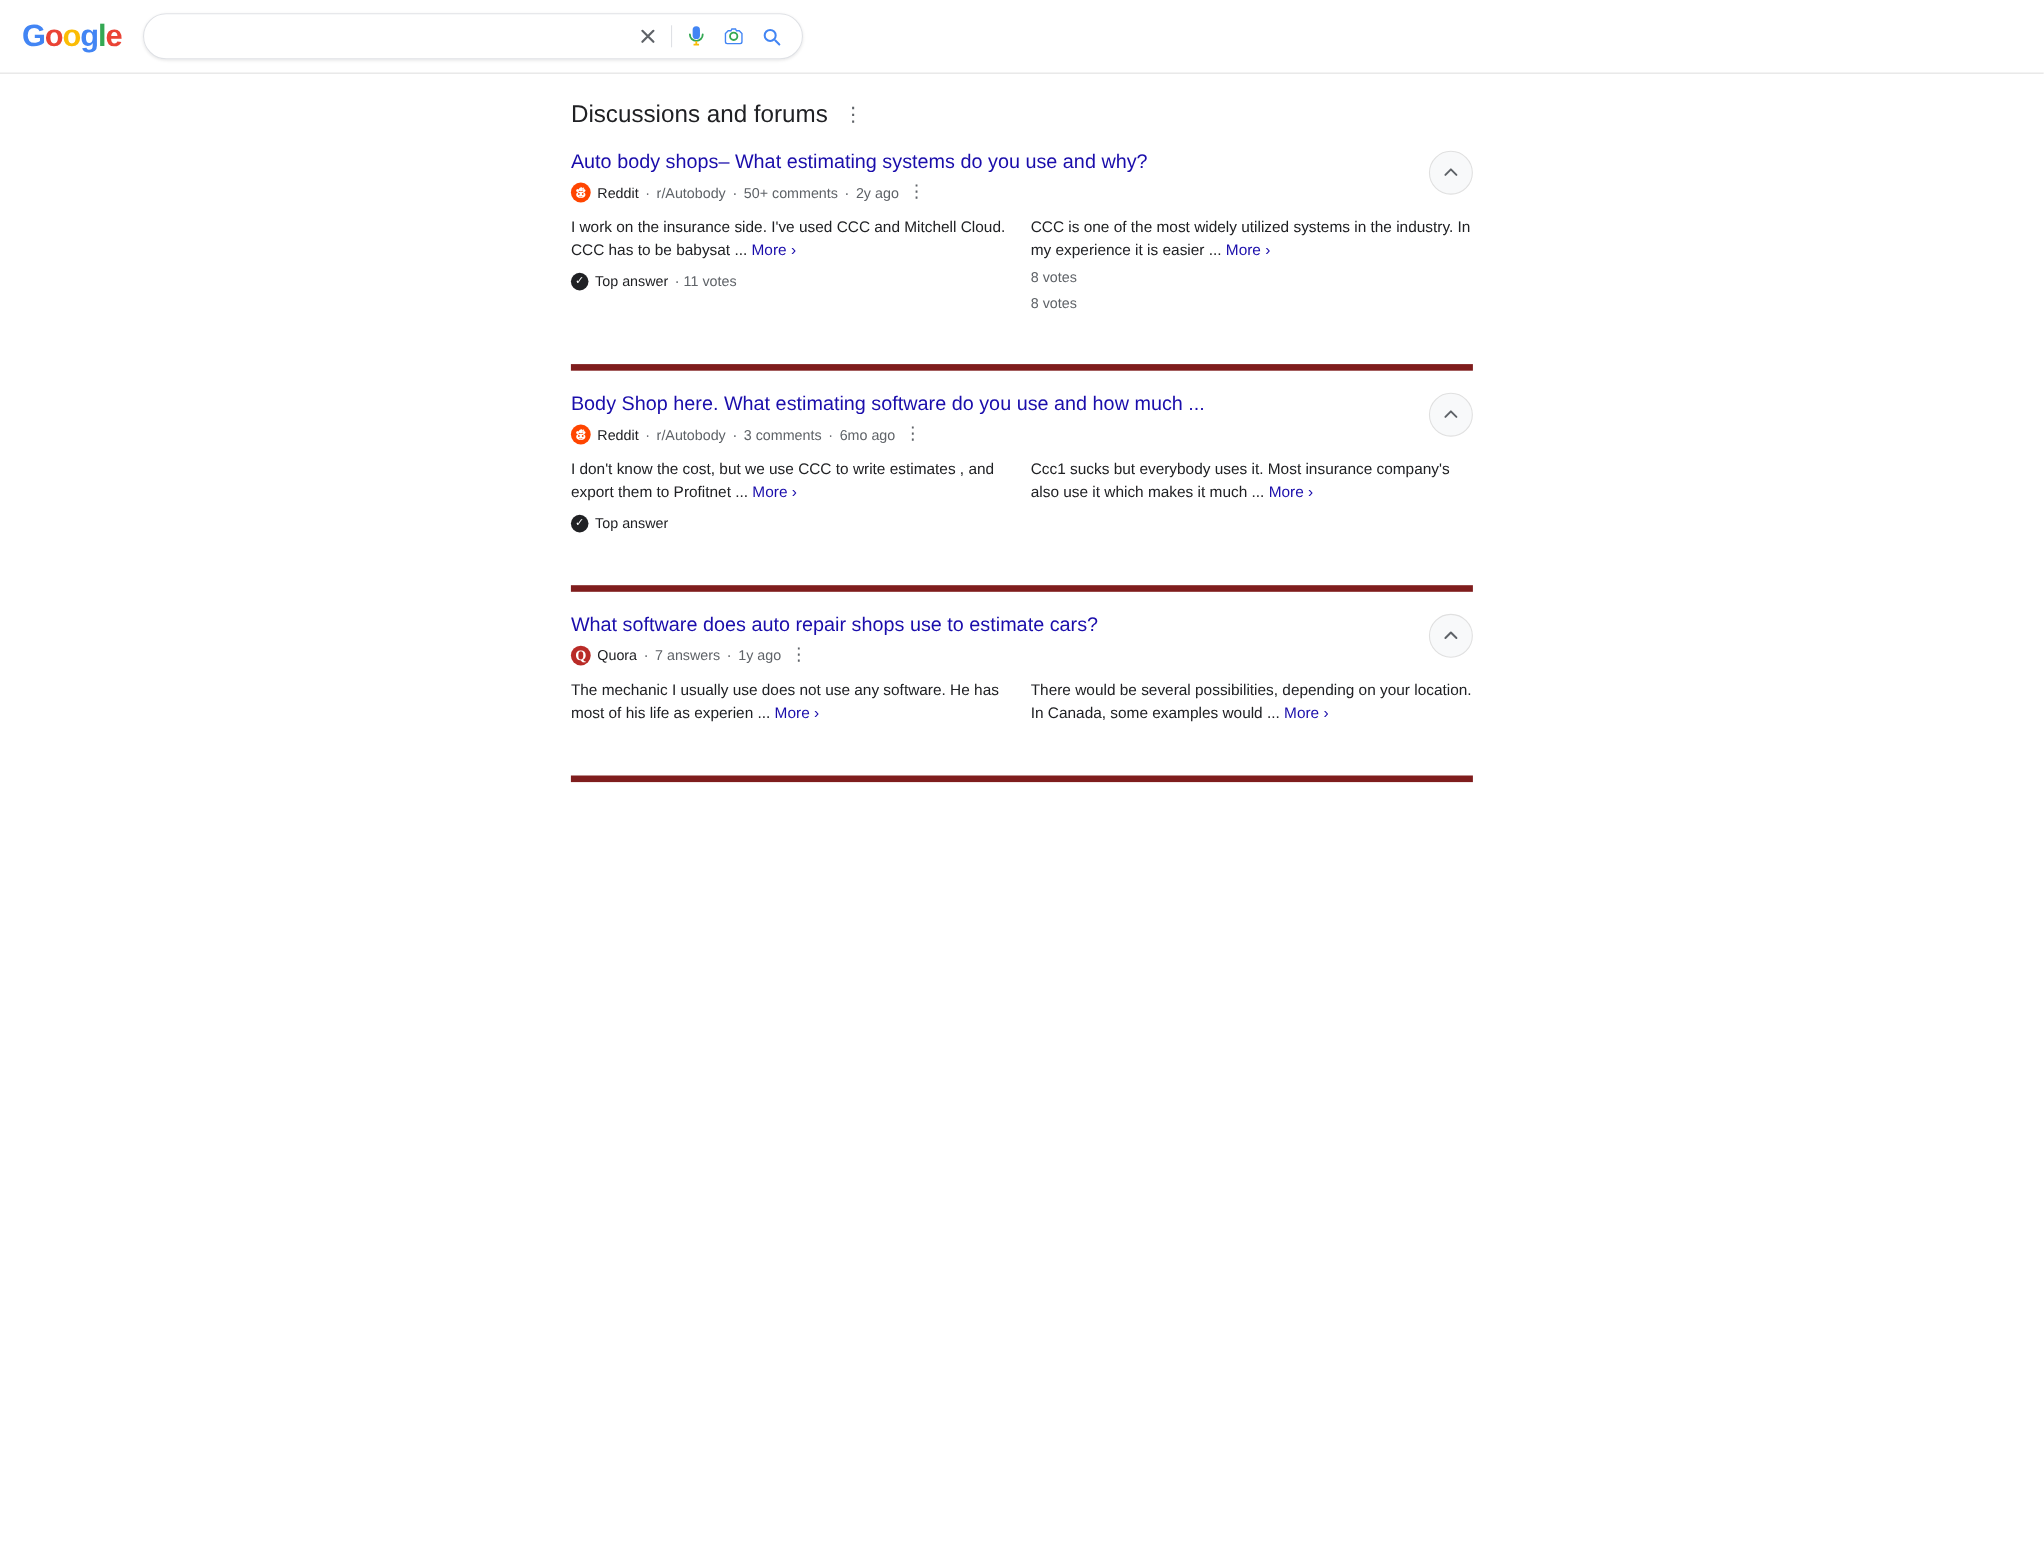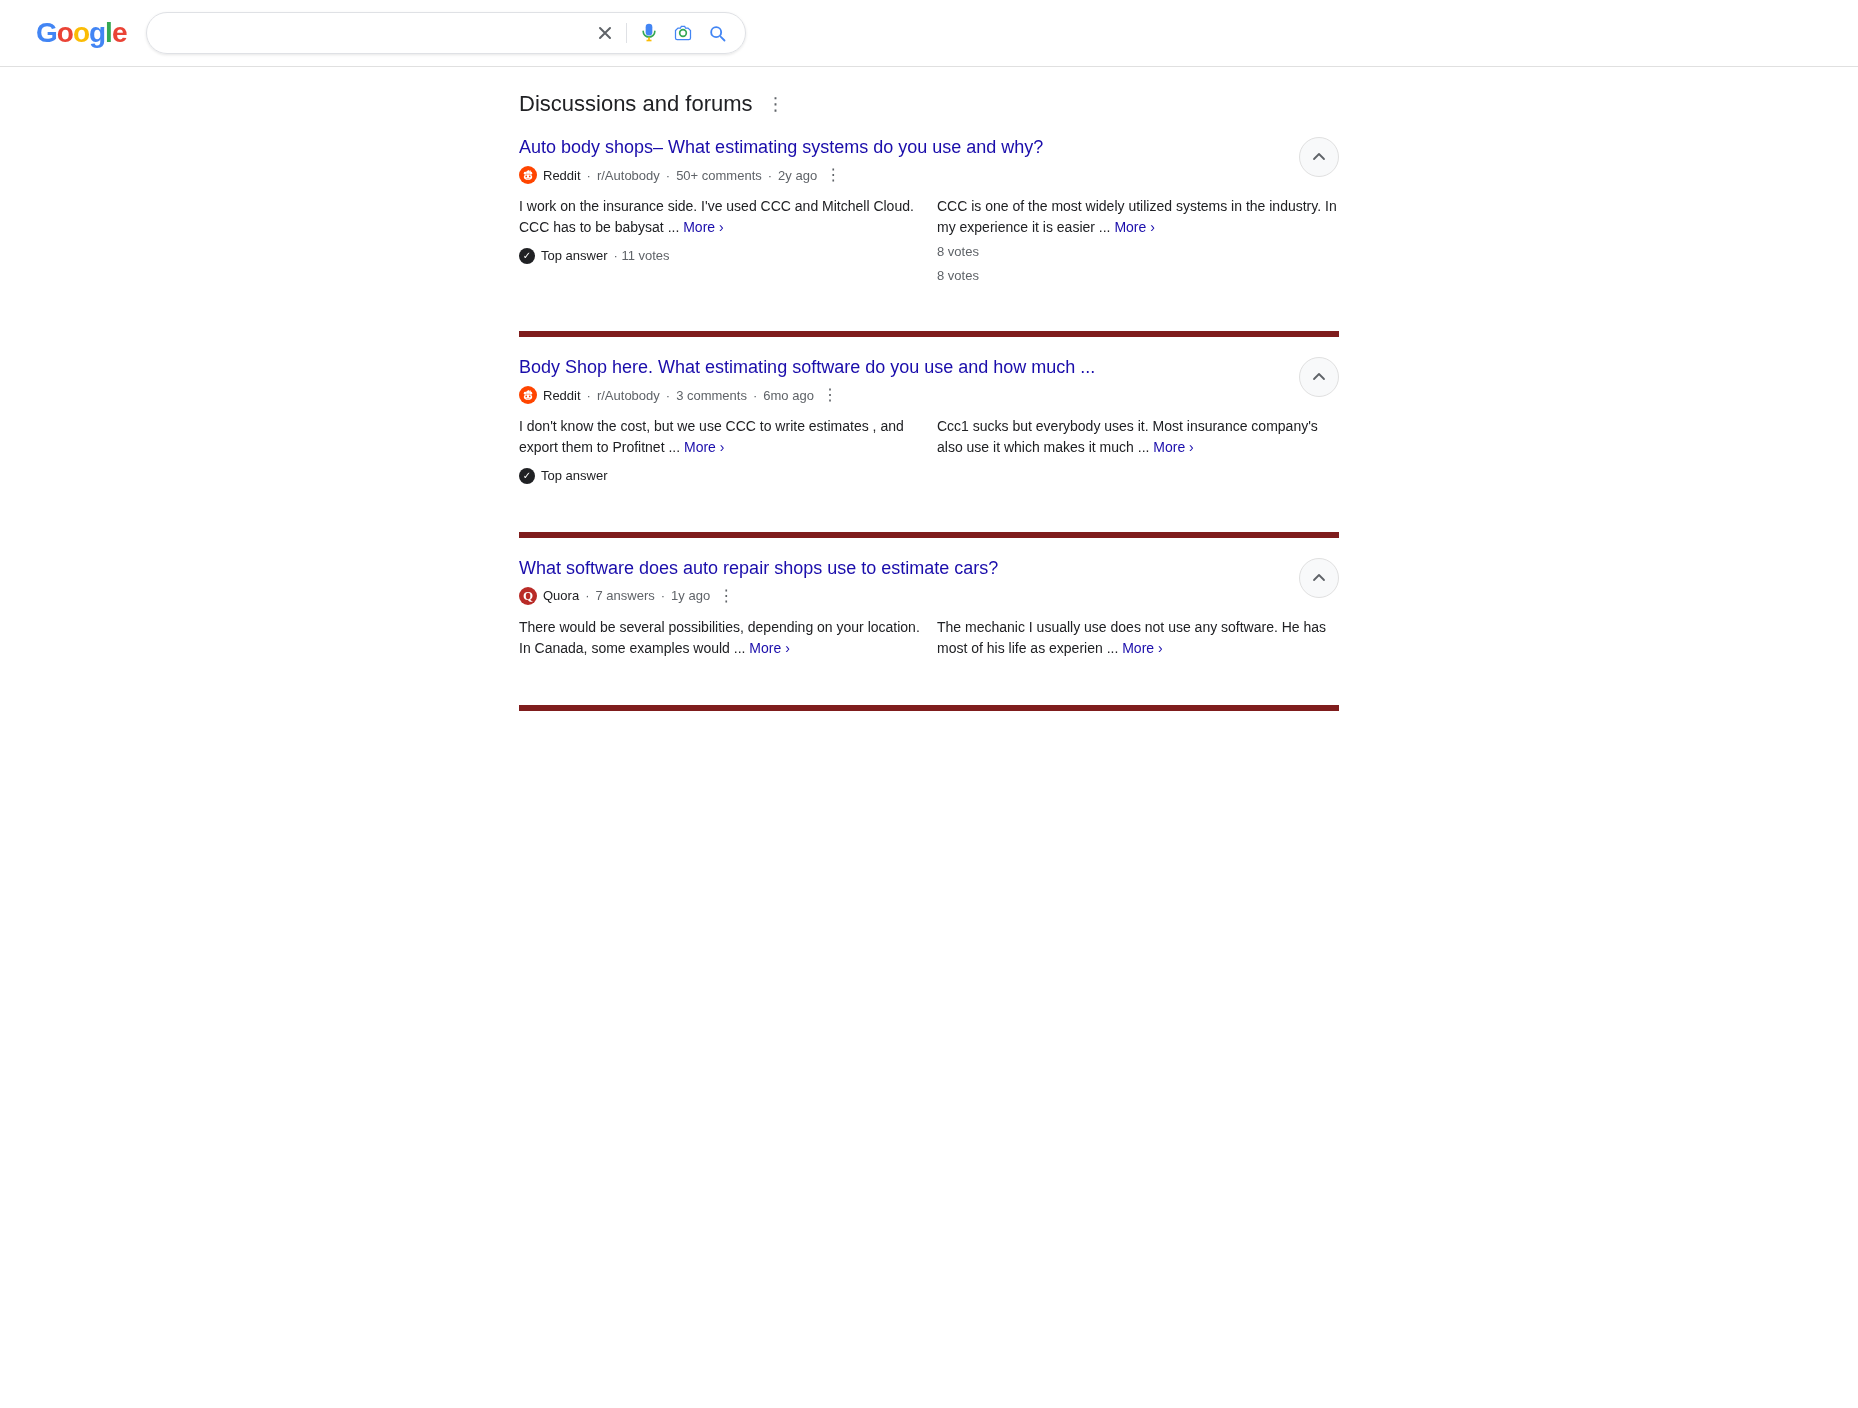--- a/index.html
+++ b/index.html
@@ -14,7 +14,7 @@
     .header {
       display: flex;
       align-items: center;
-      padding: 12px 36px;
+      padding: 12px 20px;
       border-bottom: 1px solid #e0e0e0;
       gap: 20px;
     }

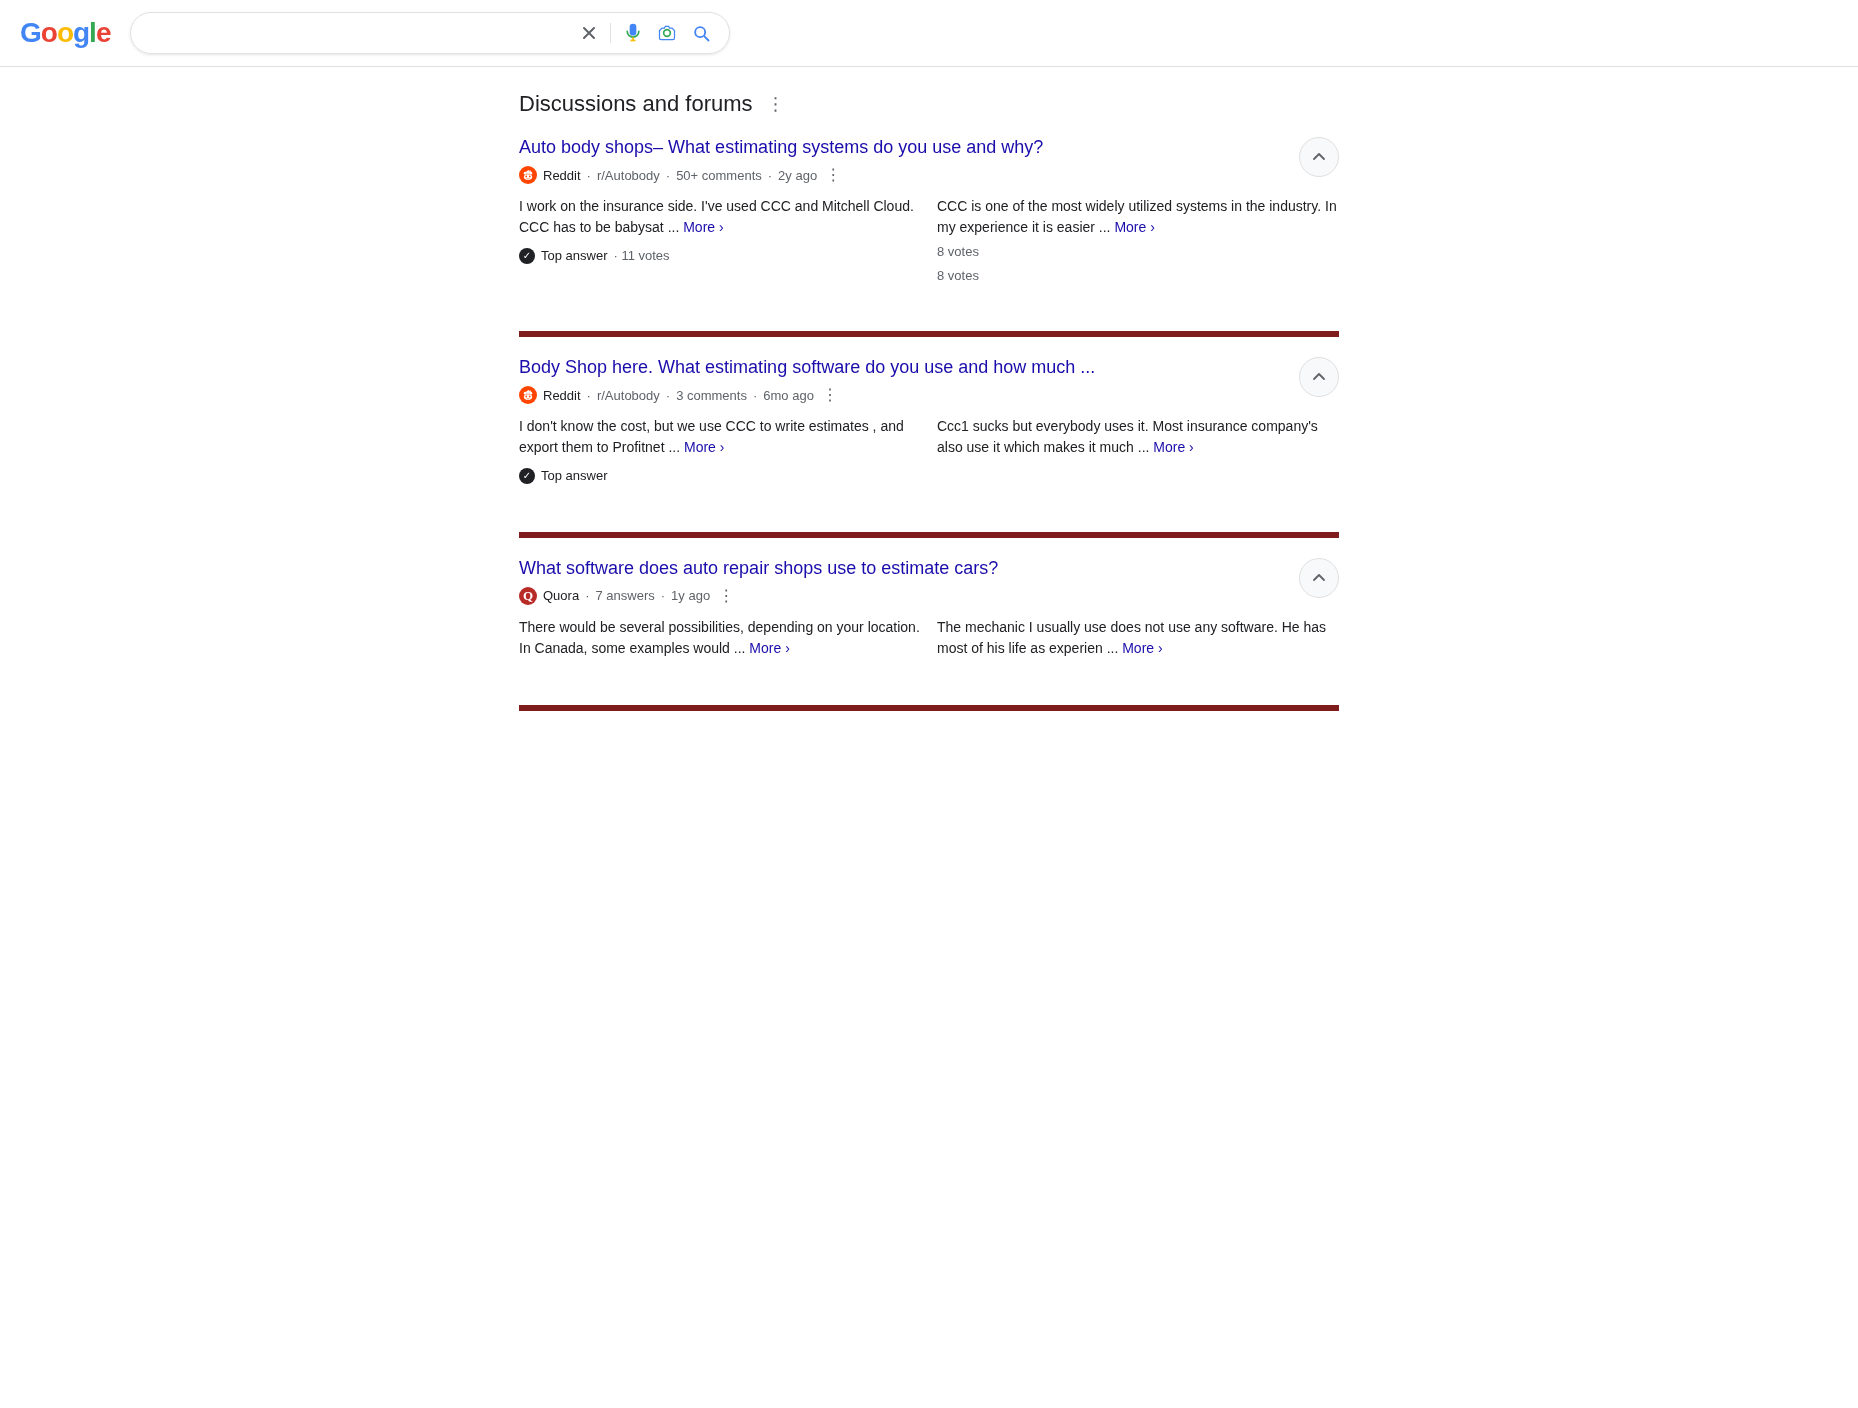--- a/index.html
+++ b/index.html
@@ -383,8 +383,8 @@
           <button class="source-three-dot">⋮</button>
         </div>
         <div class="answers-grid">
+          <div class="answer-col"><span>The mechanic I usually use does not use any software. He has most of his life as experien ... </span><a href="#" class="more-link">More ›</a></div>
           <div class="answer-col"><span>There would be several possibilities, depending on your location. In Canada, some examples would ... </span><a href="#" class="more-link">More ›</a></div>
-          <div class="answer-col"><span>The mechanic I usually use does not use any software. He has most of his life as experien ... </span><a href="#" class="more-link">More ›</a></div>
         </div>
         <button class="chevron-btn">
           <svg width="16" height="16" viewBox="0 0 16 16">

